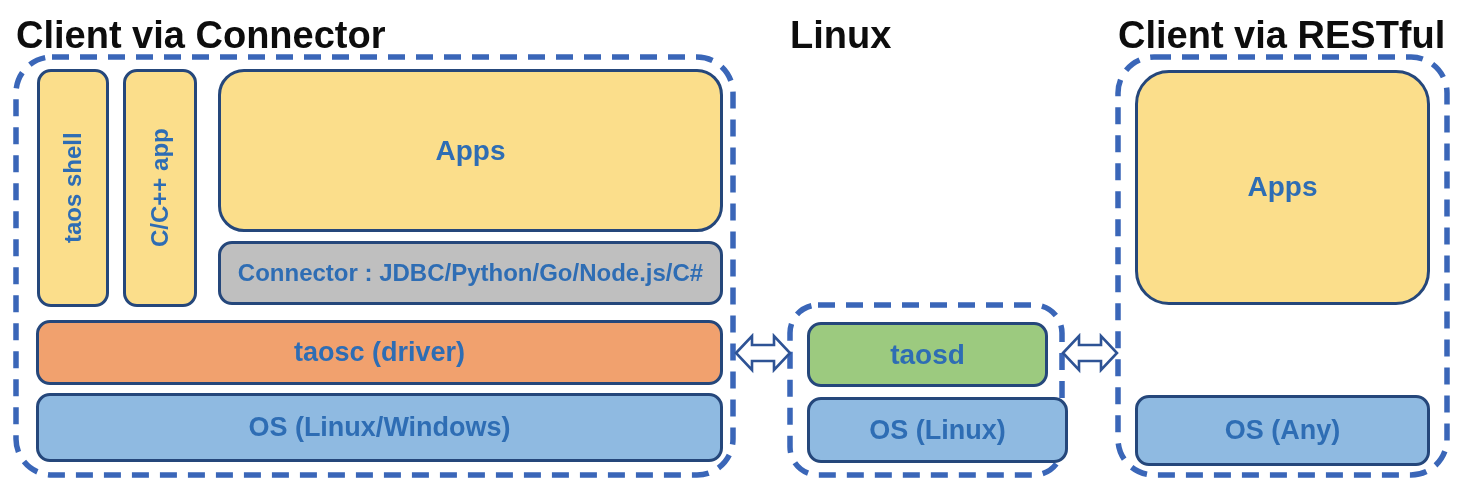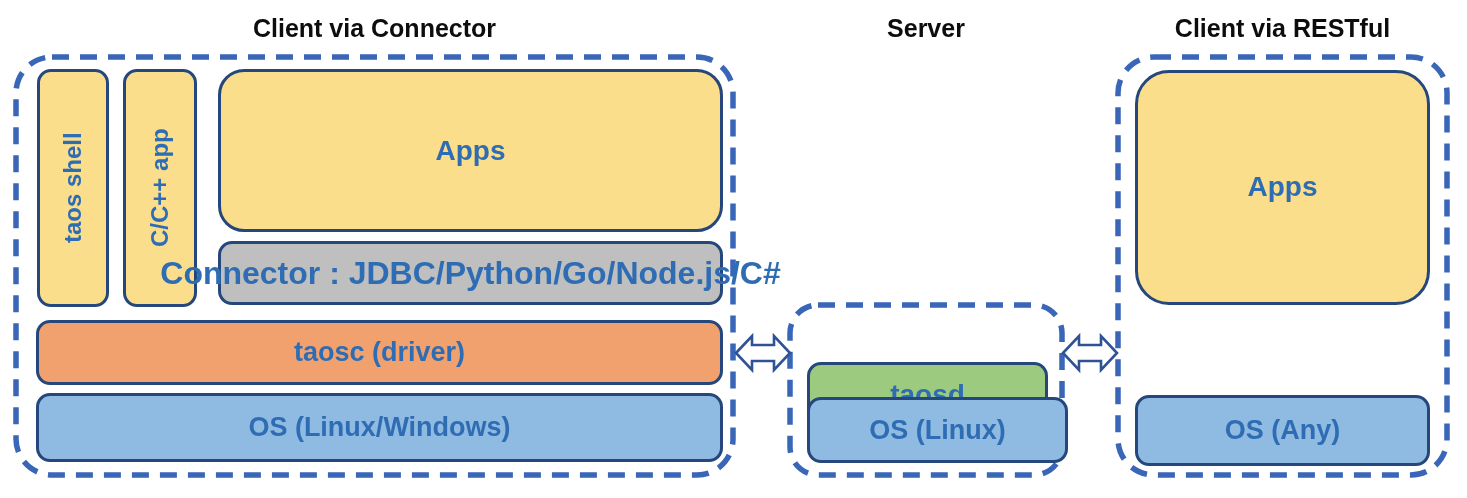--- a/index.html
+++ b/index.html
@@ -17,8 +17,8 @@
   .group-outline{fill:none; stroke:var(--dash-blue); stroke-width:5.5; stroke-dasharray:17 11;}
   .arrow{fill:#ffffff; stroke:#2E5395; stroke-width:2.6; stroke-linejoin:miter;}
   .title{
-    position:absolute; top:14px; text-align:center;
-    font-weight:bold; font-size:25px; color:var(--title-black); letter-spacing:0px;
+    position:absolute; top:14px; text-align:left;
+    font-weight:bold; font-size:38px; color:var(--title-black); letter-spacing:0px;
   }
   .title-connector{left:16px; width:717px;}
   .title-server{left:790px; width:272px;}

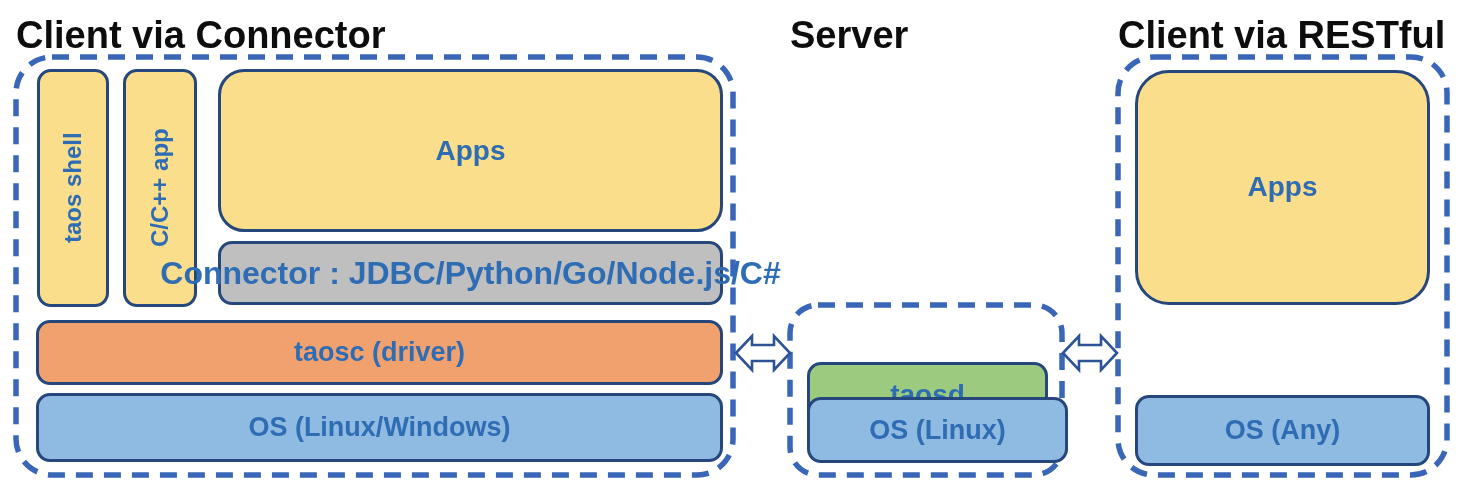--- a/index.html
+++ b/index.html
@@ -67,7 +67,7 @@
   </svg>
 
   <div class="title title-connector">Client via Connector</div>
-  <div class="title title-server">Server</div>
+  <div class="title title-server">Linux</div>
   <div class="title title-restful">Client via RESTful</div>
 
   <div class="group group-connector">

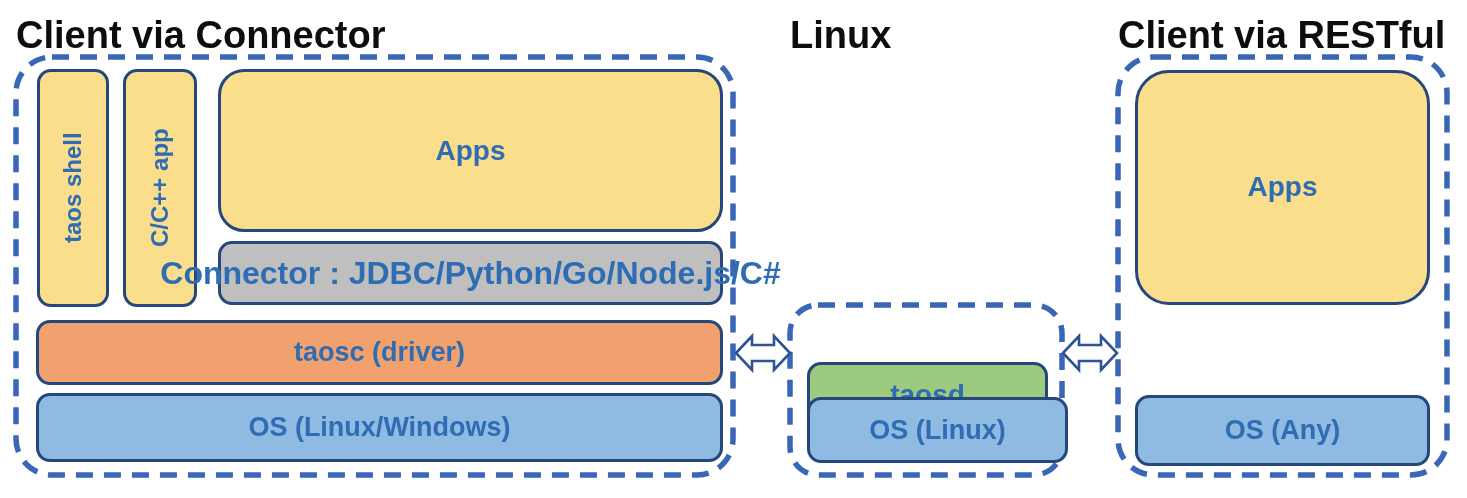--- a/index.html
+++ b/index.html
@@ -43,7 +43,7 @@
   .box-taos-shell{left:21px; top:12px; width:72px; height:238px;}
   .box-cpp-app{left:107px; top:12px; width:74px; height:238px;}
   .box-apps{left:202px; top:12px; width:505px; height:163px; border-radius:26px; font-size:28px;}
-  .box-connector{left:202px; top:184px; width:505px; height:64px; font-size:32px;}
+  .box-connector{left:202px; top:184px; width:505px; height:64px; font-size:24px;}
   .box-taosc{left:20px; top:263px; width:687px; height:65px;}
   .box-os-lw{left:20px; top:336px; width:687px; height:69px;}
   .box-taosd{left:17px; top:17px; width:241px; height:65px; font-size:28px;}

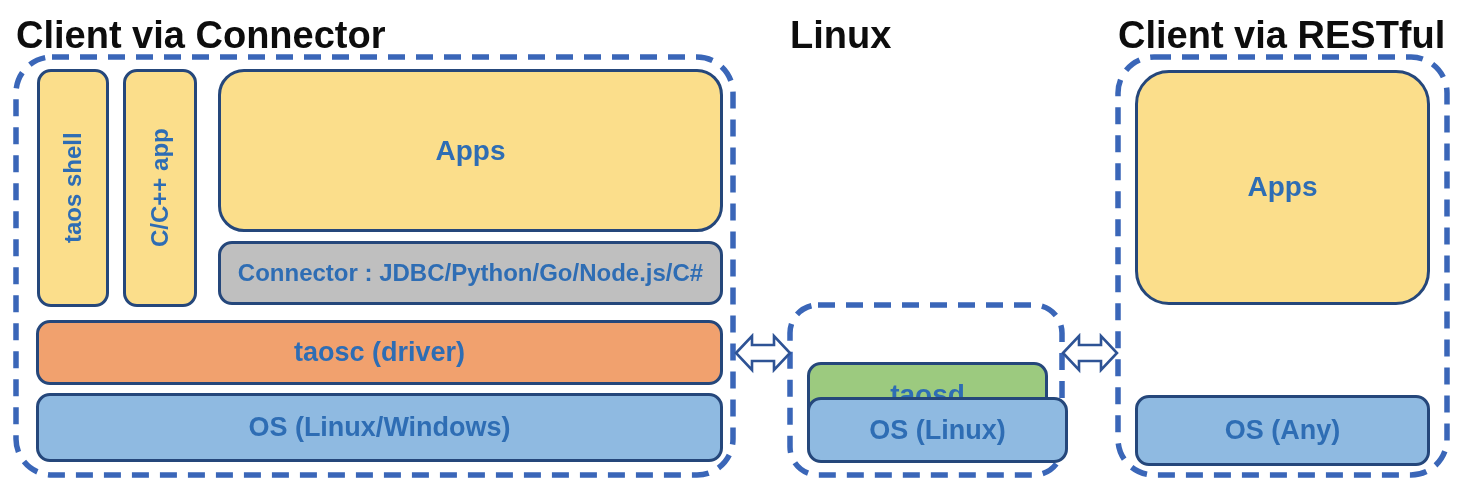--- a/index.html
+++ b/index.html
@@ -38,7 +38,7 @@
   .fill-gray{background:var(--gray);}
   .fill-orange{background:var(--orange);}
   .fill-blue{background:var(--blue);}
-  .fill-green{background:var(--green);margin-top:40px;}
+  .fill-green{background:var(--green);}
   .vert{writing-mode:vertical-rl; transform:rotate(180deg); font-size:24px;}
   .box-taos-shell{left:21px; top:12px; width:72px; height:238px;}
   .box-cpp-app{left:107px; top:12px; width:74px; height:238px;}

